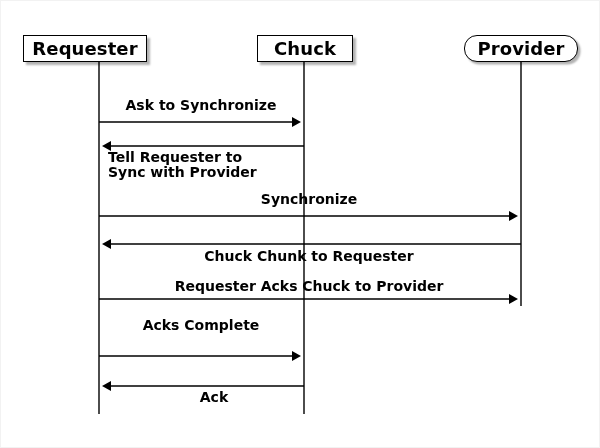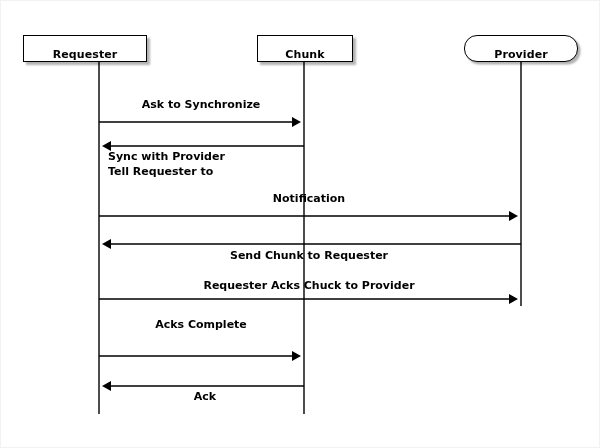--- a/index.html
+++ b/index.html
@@ -35,10 +35,10 @@
     border: 1.6px solid #000000;
     box-shadow: 2.5px 2.5px 2px rgba(0,0,0,0.30);
     display: flex;
-    align-items: flex-end;
+    align-items: center;
     justify-content: center;
     font-family: "DejaVu Sans", sans-serif;
-    font-size: 11px;
+    font-size: 18px;
     font-weight: 700;
     color: #000000;
     letter-spacing: 0.1px;

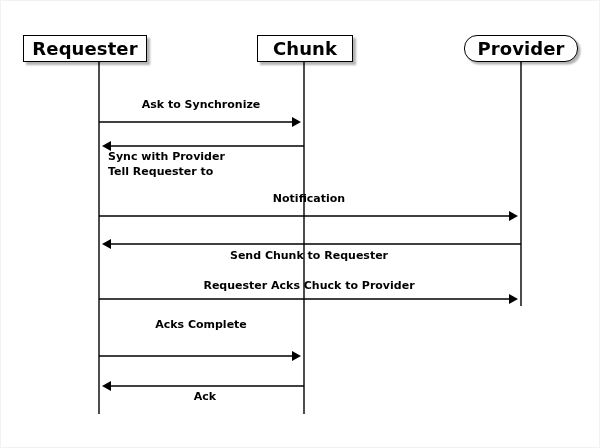--- a/index.html
+++ b/index.html
@@ -109,7 +109,7 @@
         <span>Requester</span>
       </div>
       <div class="participant-box" style="left: 256px; top: 34px; width: 96px; height: 27px;">
-        <span>Chunk</span>
+        <span>Chuck</span>
       </div>
       <div class="participant-box" style="left: 463px; top: 34px; width: 114px; height: 27px; border-radius: 13px;">
         <span>Provider</span>

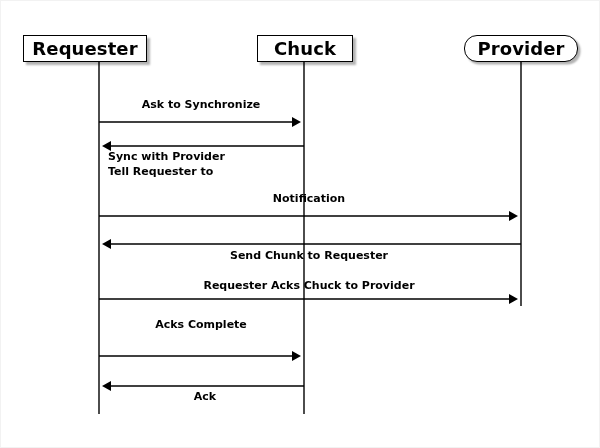--- a/index.html
+++ b/index.html
@@ -47,7 +47,7 @@
   .msg-label {
     position: absolute;
     font-family: "DejaVu Sans", sans-serif;
-    font-size: 11px;
+    font-size: 14px;
     font-weight: 700;
     color: #000000;
     white-space: pre;

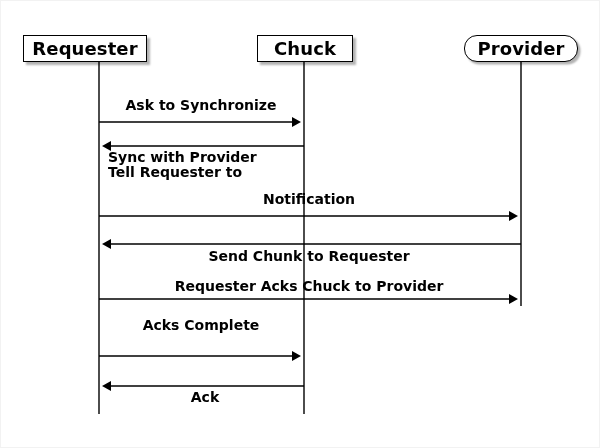--- a/index.html
+++ b/index.html
@@ -117,7 +117,7 @@
     </div>
   <div id="labels-layer">
       <div class="msg-label center" style="left: 200px; top: 97px;"><div>Ask to Synchronize</div></div>
-      <div class="msg-label left" style="left: 107px; top: 149px;"><div>Sync with Provider</div><div>Tell Requester to</div></div>
+      <div class="msg-label left" style="left: 107px; top: 149px;"><div>Tell Requester to</div><div>Sync with Provider</div></div>
       <div class="msg-label center" style="left: 308px; top: 191px;"><div>Notification</div></div>
       <div class="msg-label center" style="left: 308px; top: 248px;"><div>Send Chunk to Requester</div></div>
       <div class="msg-label center" style="left: 308px; top: 278px;"><div>Requester Acks Chuck to Provider</div></div>

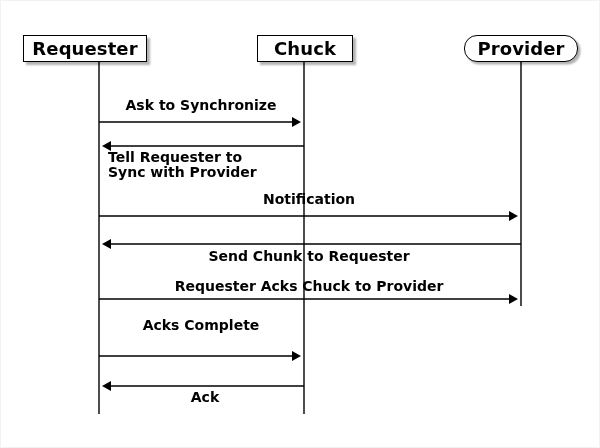--- a/index.html
+++ b/index.html
@@ -118,7 +118,7 @@
   <div id="labels-layer">
       <div class="msg-label center" style="left: 200px; top: 97px;"><div>Ask to Synchronize</div></div>
       <div class="msg-label left" style="left: 107px; top: 149px;"><div>Tell Requester to</div><div>Sync with Provider</div></div>
-      <div class="msg-label center" style="left: 308px; top: 191px;"><div>Notification</div></div>
+      <div class="msg-label center" style="left: 308px; top: 191px;"><div>Synchronize</div></div>
       <div class="msg-label center" style="left: 308px; top: 248px;"><div>Send Chunk to Requester</div></div>
       <div class="msg-label center" style="left: 308px; top: 278px;"><div>Requester Acks Chuck to Provider</div></div>
       <div class="msg-label center" style="left: 200px; top: 317px;"><div>Acks Complete</div></div>

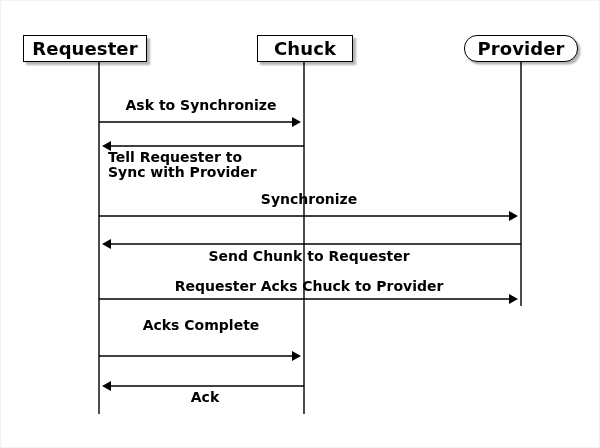--- a/index.html
+++ b/index.html
@@ -119,7 +119,7 @@
       <div class="msg-label center" style="left: 200px; top: 97px;"><div>Ask to Synchronize</div></div>
       <div class="msg-label left" style="left: 107px; top: 149px;"><div>Tell Requester to</div><div>Sync with Provider</div></div>
       <div class="msg-label center" style="left: 308px; top: 191px;"><div>Synchronize</div></div>
-      <div class="msg-label center" style="left: 308px; top: 248px;"><div>Send Chunk to Requester</div></div>
+      <div class="msg-label center" style="left: 308px; top: 248px;"><div>Chuck Chunk to Requester</div></div>
       <div class="msg-label center" style="left: 308px; top: 278px;"><div>Requester Acks Chuck to Provider</div></div>
       <div class="msg-label center" style="left: 200px; top: 317px;"><div>Acks Complete</div></div>
       <div class="msg-label center" style="left: 204px; top: 389px;"><div>Ack</div></div>

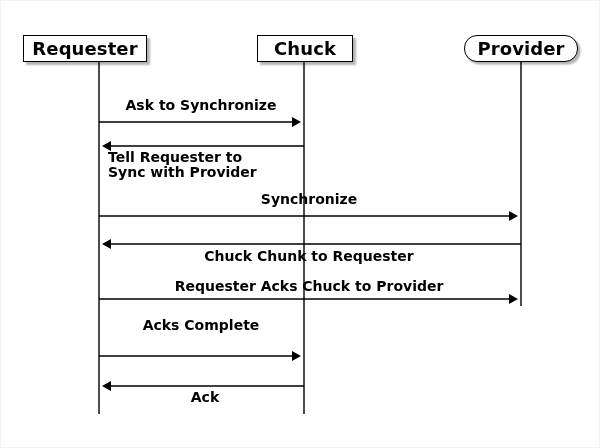--- a/index.html
+++ b/index.html
@@ -122,7 +122,7 @@
       <div class="msg-label center" style="left: 308px; top: 248px;"><div>Chuck Chunk to Requester</div></div>
       <div class="msg-label center" style="left: 308px; top: 278px;"><div>Requester Acks Chuck to Provider</div></div>
       <div class="msg-label center" style="left: 200px; top: 317px;"><div>Acks Complete</div></div>
-      <div class="msg-label center" style="left: 204px; top: 389px;"><div>Ack</div></div>
+      <div class="msg-label center" style="left: 213px; top: 389px;"><div>Ack</div></div>
     </div>
 
 </div>

